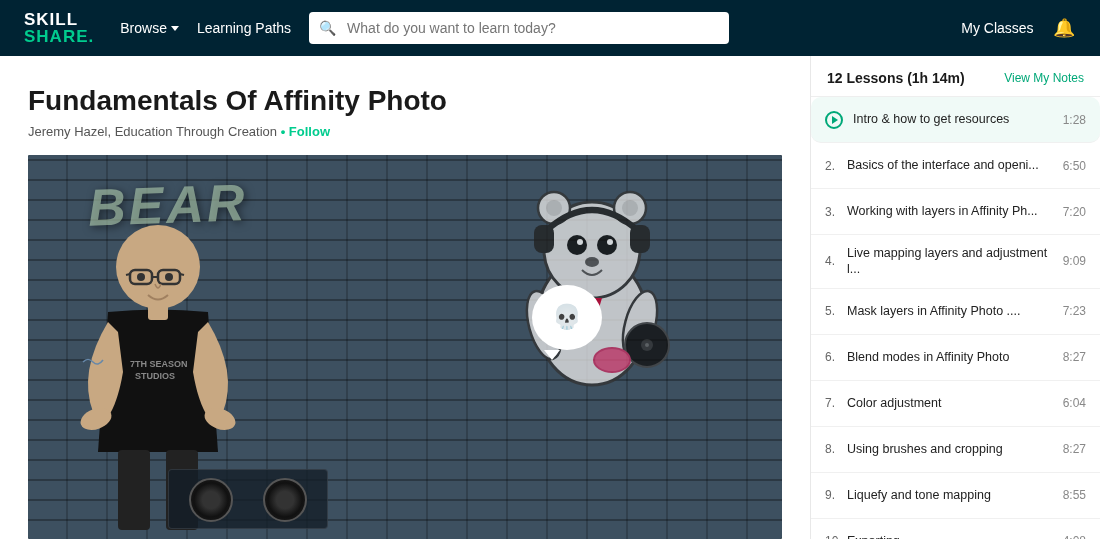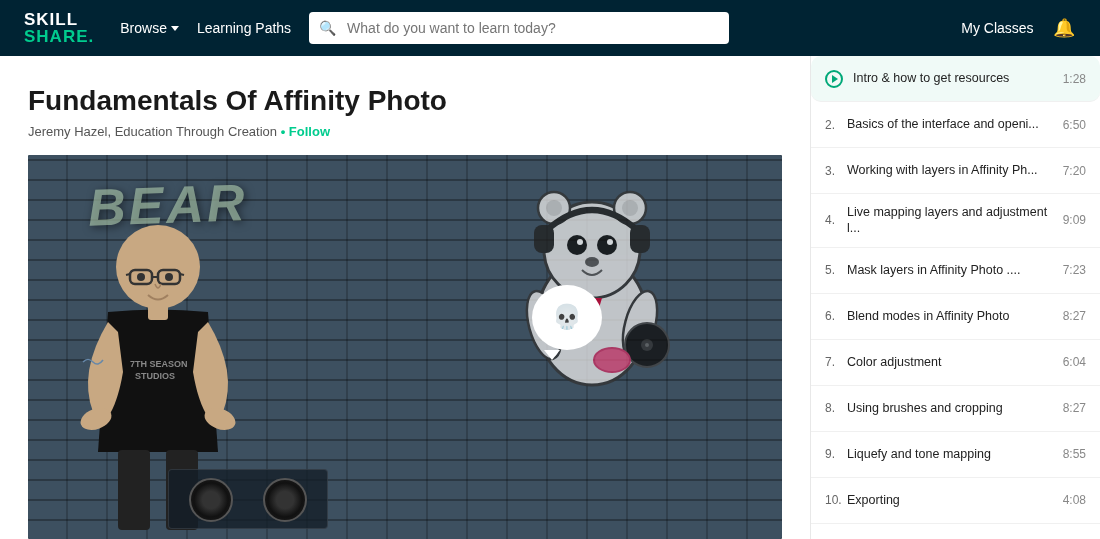--- a/index.html
+++ b/index.html
@@ -459,6 +459,10 @@
   </div>
 
   <div class="right-panel">
+    <div class="lessons-header">
+      <span class="lessons-count">12 Lessons (1h 14m)</span>
+      <span class="view-notes-link">View My Notes</span>
+    </div>
     <div class="lessons-list" id="lessons-list">
     <div class="lesson-item active">
           <div class="lesson-play-icon">

